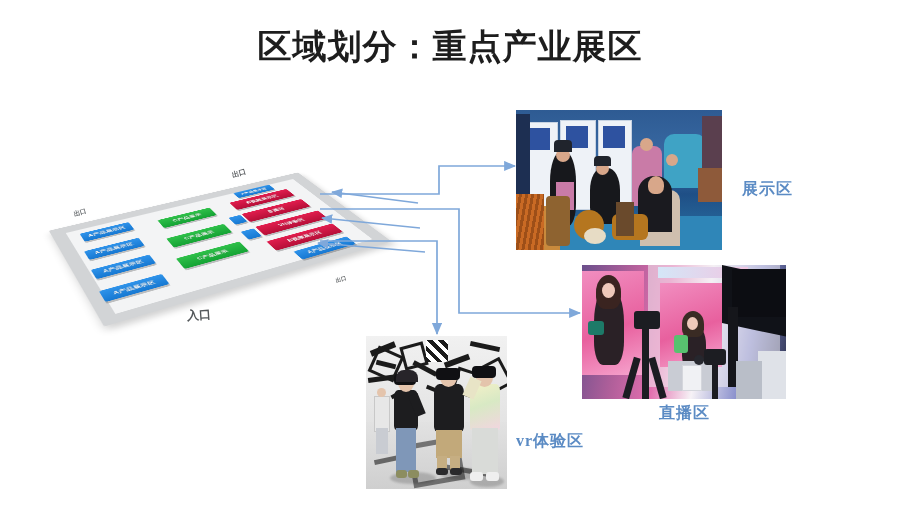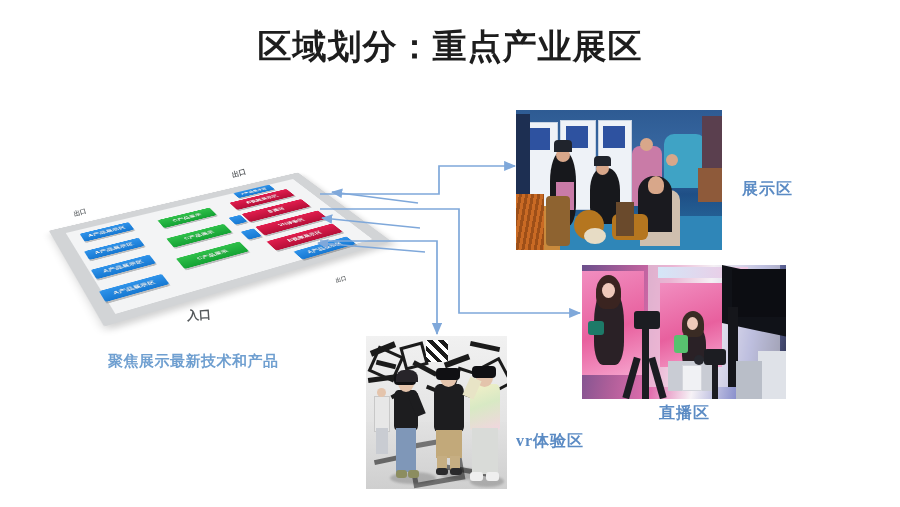--- a/index.html
+++ b/index.html
@@ -169,7 +169,6 @@
     <div class="plan-marker m-entry">入口</div>
   </div>
 
-  <div class="plan-caption">聚焦展示最新技术和产品</div>
 
   <div class="photo ph-exhibit">
     <div class="art">

